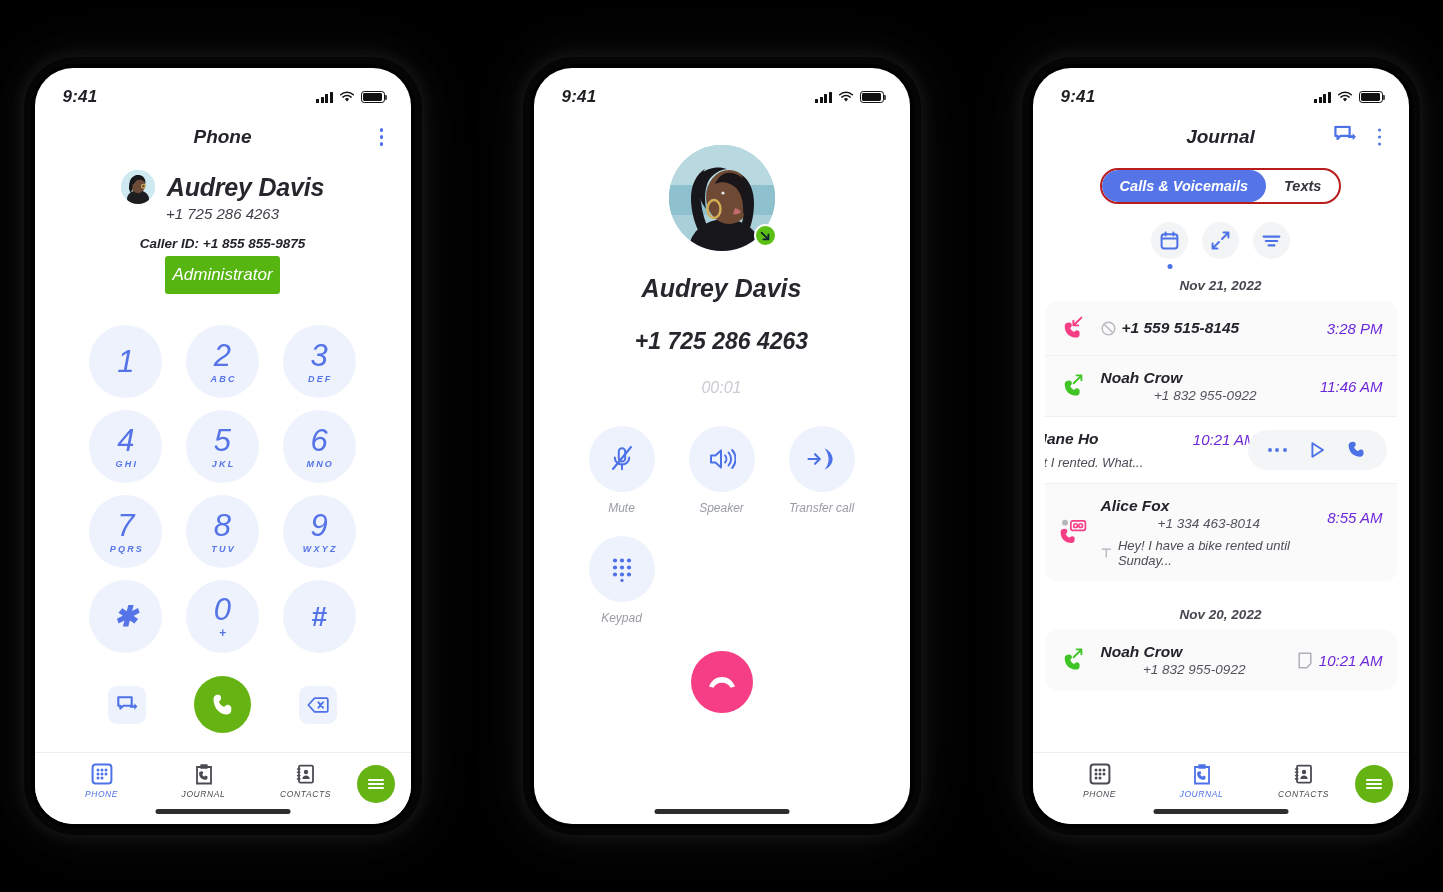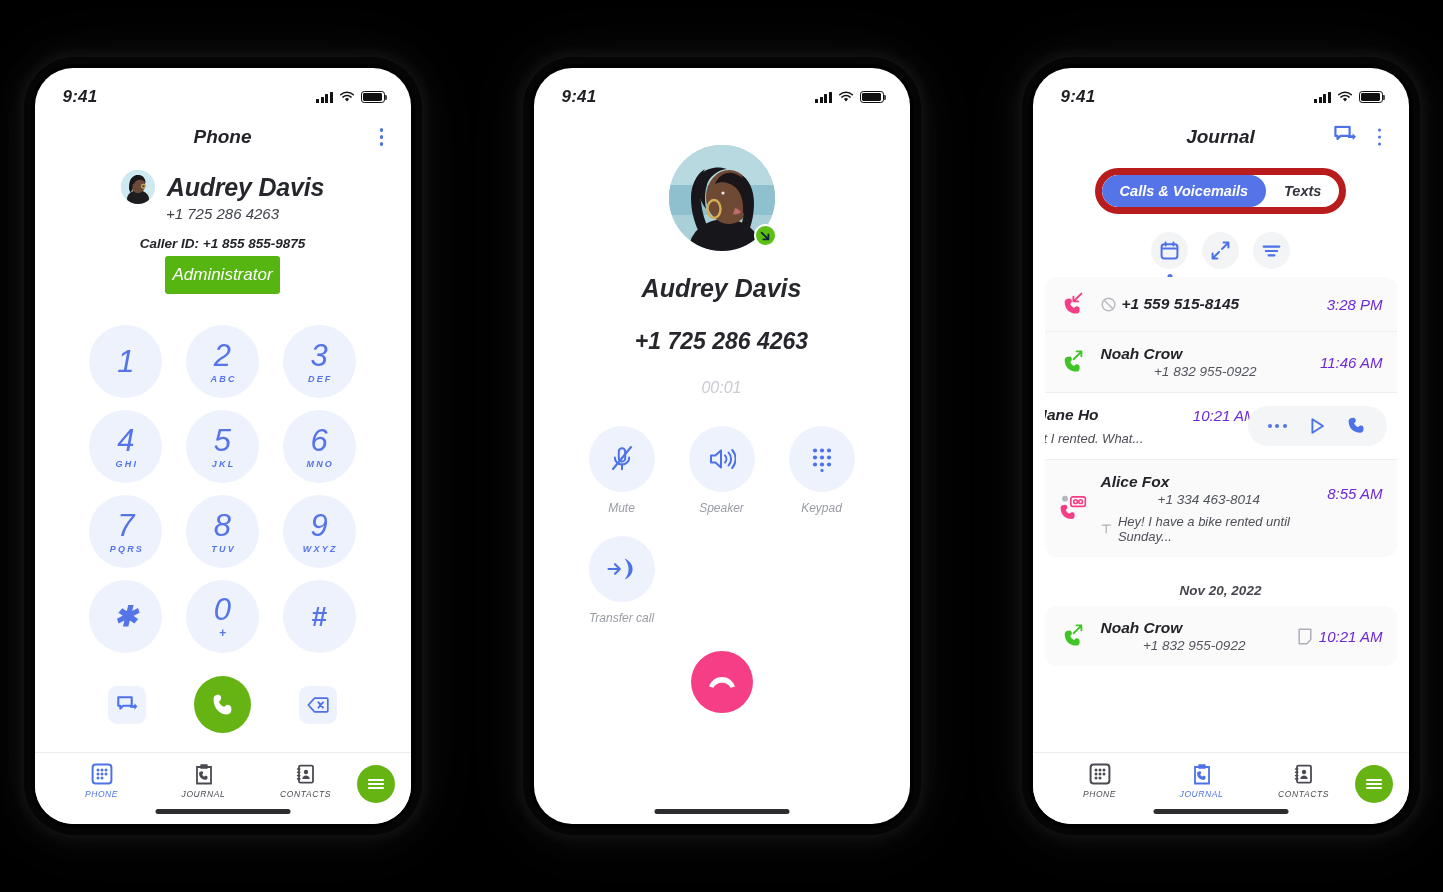--- a/index.html
+++ b/index.html
@@ -119,7 +119,7 @@
 
   
   .seg-wrap { display: flex; justify-content: center; margin-top: 8px; }
-  .seg { display: flex; border: 7px solid #b91c1c; border-radius: 999px; overflow: hidden; }
+  .seg { display: flex; border: 2px solid #b91c1c; border-radius: 999px; overflow: hidden; }
   .seg .s { font-size: 14.5px; font-weight: 700; padding: 8px 18px; color: #35363d; cursor: pointer; }
   .seg .s.on { background: #5574e8; color: #fff; border-radius: 999px; }
 

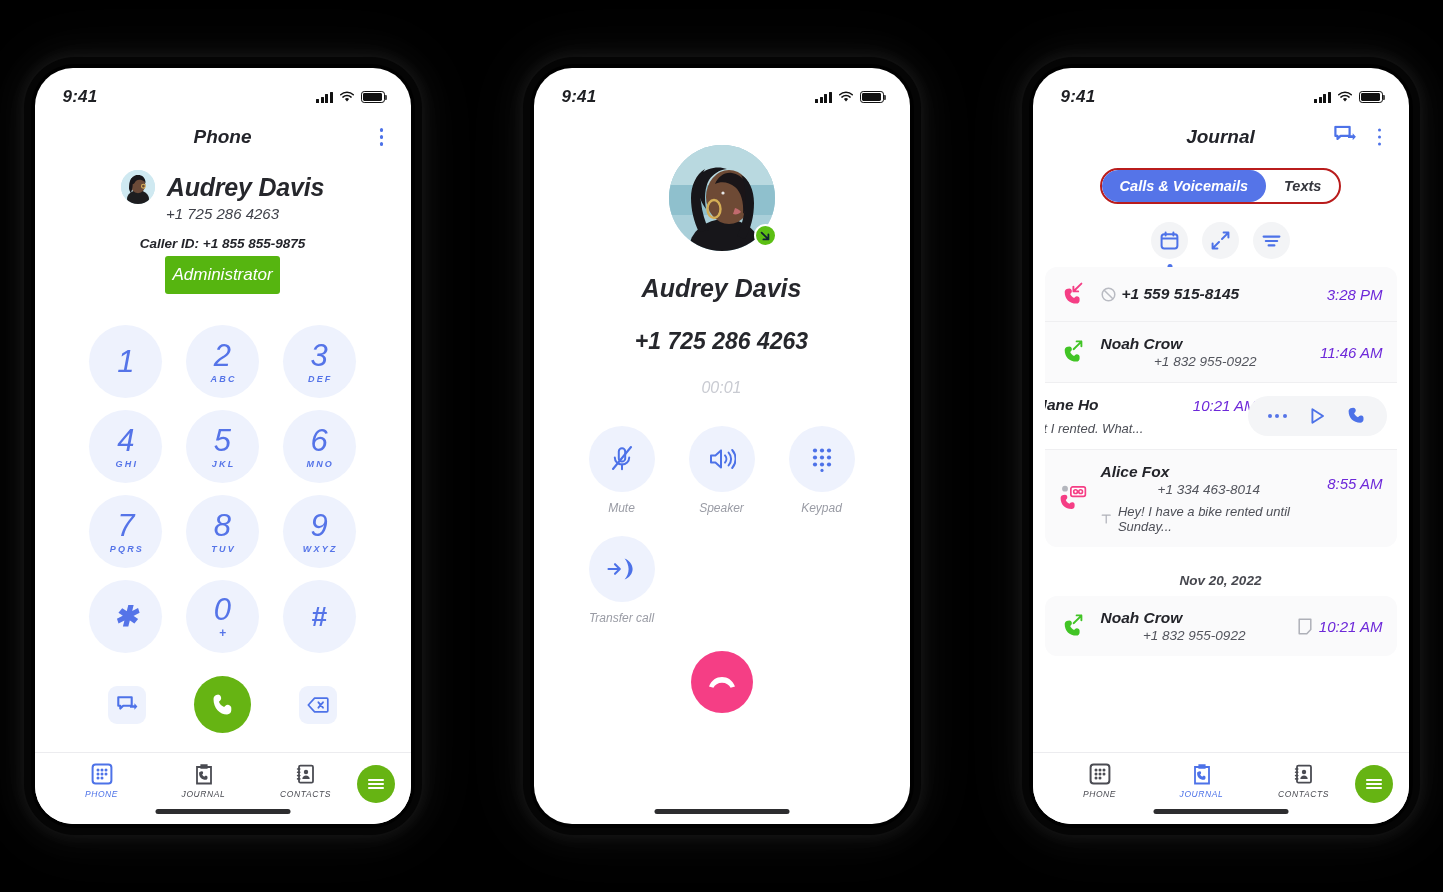--- a/index.html
+++ b/index.html
@@ -500,6 +500,7 @@
 
     <div class="j-scroll">
 
+      <div class="date-sep">Nov 21, 2022</div>
 
       <div class="card">
 

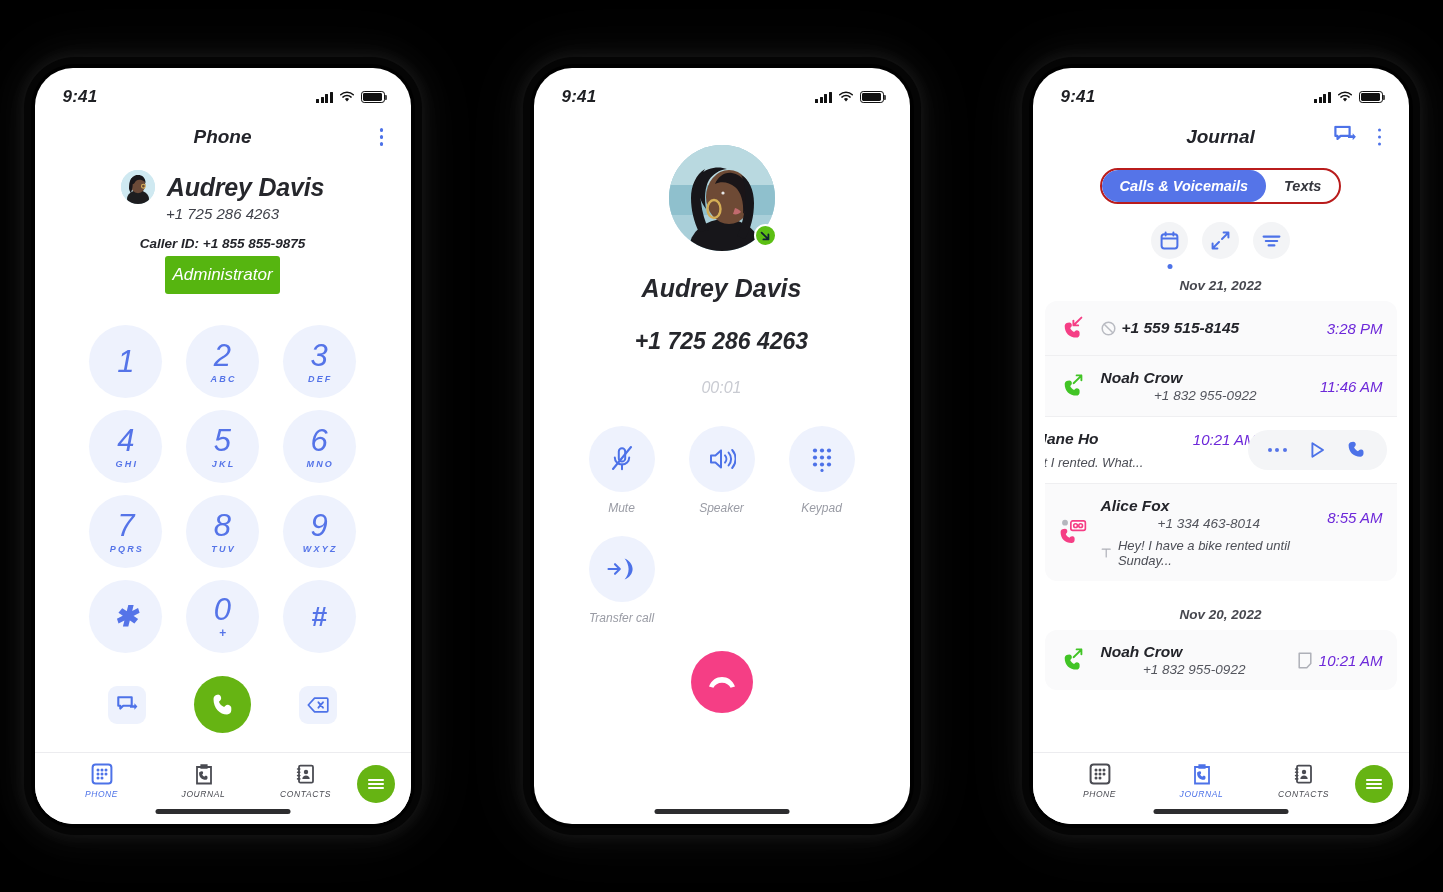--- a/index.html
+++ b/index.html
@@ -389,6 +389,16 @@
           </svg>
         </div>
         <span class="ctrl-label">Speaker</span>
+      </div>
+      <div class="ctrl">
+        <div class="ctrl-circle">
+          <svg width="32" height="26" viewBox="0 0 32 26">
+            <path d="M2.5 13h10.5M9 8.2 13.8 13 9 17.8" stroke="#4d72e8" stroke-width="2.1" fill="none" stroke-linecap="round" stroke-linejoin="round"></path>
+            <path d="M19.4 3.2c3.4 2 6 5.6 6 9.8s-2.6 7.8-6 9.8c3.6-2.8 5.2-6.2 5.2-9.8s-1.6-7-5.2-9.8Z" fill="#4d72e8"></path>
+            <path d="M18.6 2.4c4.6 1.8 8 6 8 10.6s-3.4 8.8-8 10.6c2.4-3 4-6.6 4-10.6s-1.6-7.6-4-10.6Z" fill="#4d72e8"></path>
+          </svg>
+        </div>
+        <span class="ctrl-label">Transfer call</span>
       </div>
       <div class="ctrl">
         <div class="ctrl-circle">
@@ -408,16 +418,6 @@
           </svg>
         </div>
         <span class="ctrl-label">Keypad</span>
-      </div>
-      <div class="ctrl">
-        <div class="ctrl-circle">
-          <svg width="32" height="26" viewBox="0 0 32 26">
-            <path d="M2.5 13h10.5M9 8.2 13.8 13 9 17.8" stroke="#4d72e8" stroke-width="2.1" fill="none" stroke-linecap="round" stroke-linejoin="round"></path>
-            <path d="M19.4 3.2c3.4 2 6 5.6 6 9.8s-2.6 7.8-6 9.8c3.6-2.8 5.2-6.2 5.2-9.8s-1.6-7-5.2-9.8Z" fill="#4d72e8"></path>
-            <path d="M18.6 2.4c4.6 1.8 8 6 8 10.6s-3.4 8.8-8 10.6c2.4-3 4-6.6 4-10.6s-1.6-7.6-4-10.6Z" fill="#4d72e8"></path>
-          </svg>
-        </div>
-        <span class="ctrl-label">Transfer call</span>
       </div>
     </div>
 

